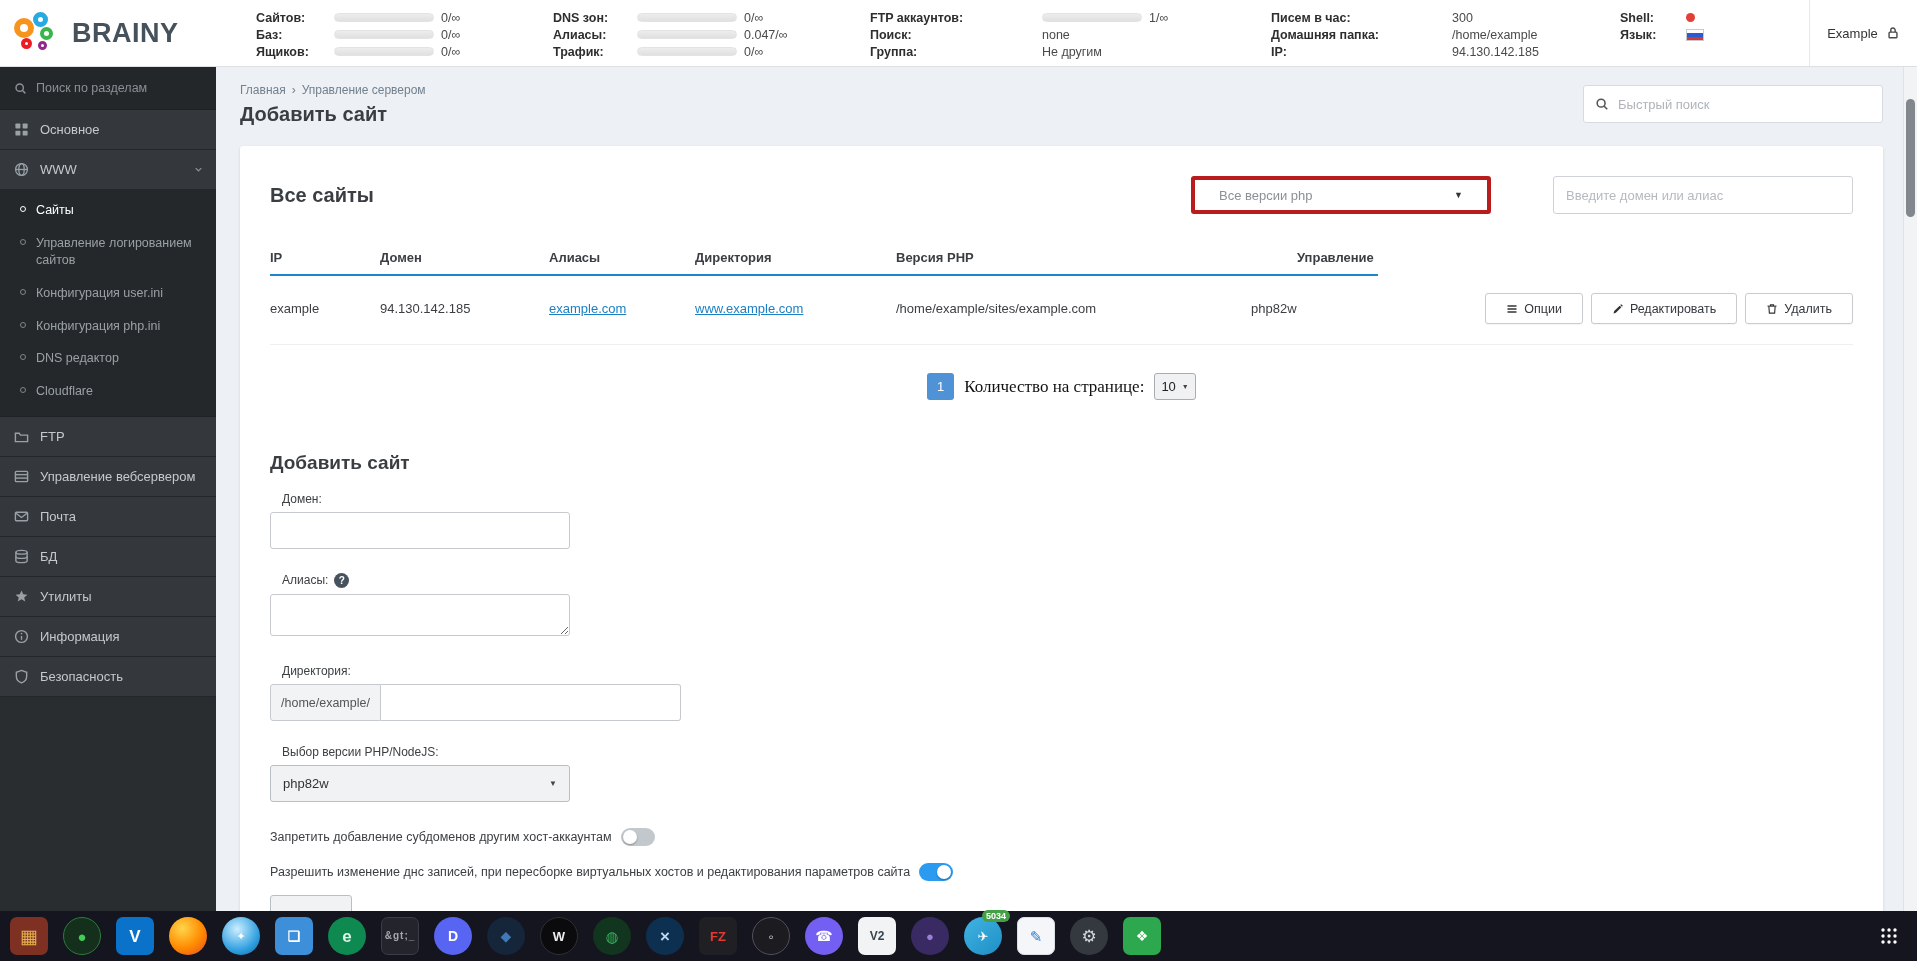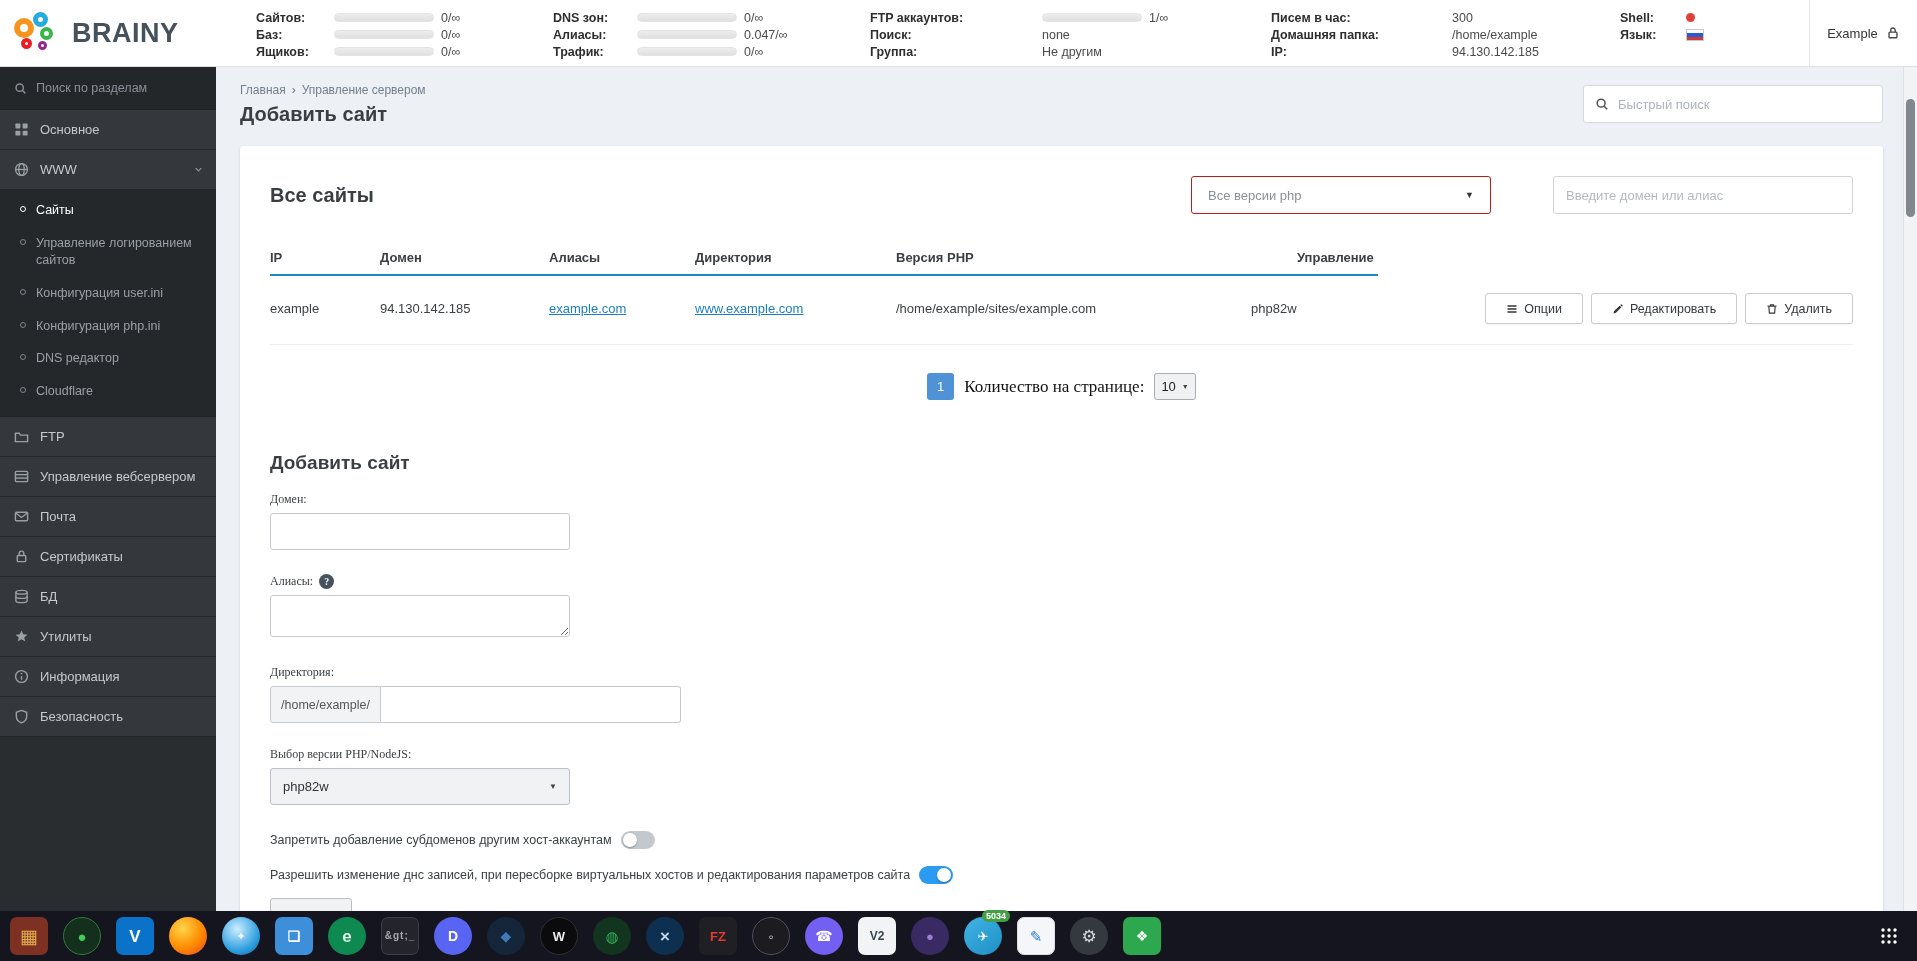--- a/index.html
+++ b/index.html
@@ -59,7 +59,7 @@
   .card { margin-top:20px; background:#fff; border-radius:3px; box-shadow:0 1px 3px rgba(0,0,0,.12); padding:30px; min-height:1100px; }
   .card-row1 { display:flex; align-items:center; }
   .card-title { font-size:20px; font-weight:700; color:#3a3e42; }
-  .php-filter { margin-left:auto; width:300px; height:38px; border:1px solid #b91c1c; border-radius:3px; display:flex; align-items:center; justify-content:space-between; padding:0 16px; font-size:13px; color:#8a9096; cursor:pointer; background:#fff; }
+  .php-filter { margin-left:auto; width:300px; height:38px; border:4px solid #b91c1c; border-radius:3px; display:flex; align-items:center; justify-content:space-between; padding:0 24px; font-size:13px; color:#8a9096; cursor:pointer; background:#fff; }
   .php-filter:after { content:'▼'; font-size:9px; color:#333; }
   .domain-filter { width:300px; height:38px; margin-left:62px; border:1px solid #cfd3d8; border-radius:3px; padding:0 12px; font-size:13px; font-family:inherit; color:#444; }
   .domain-filter::placeholder { color:#b4bac0; }

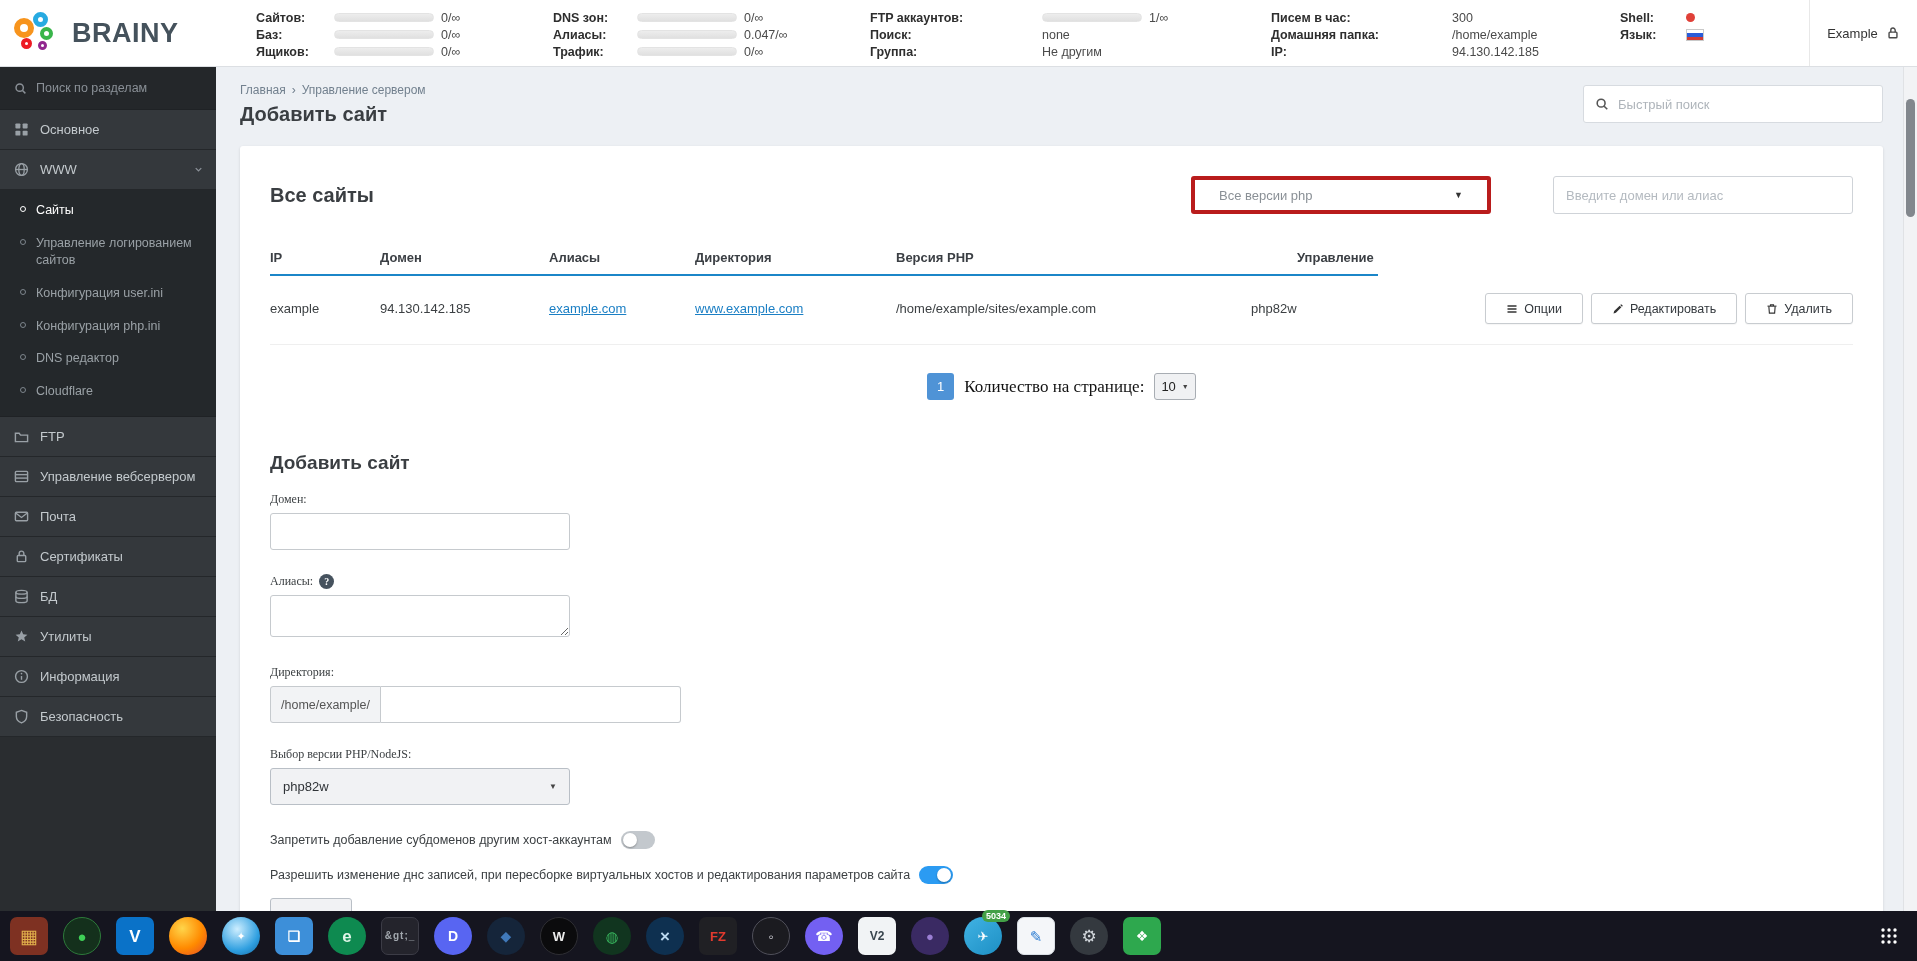--- a/index.html
+++ b/index.html
@@ -78,7 +78,7 @@
   .pp-select:after { content:'▼'; font-size:7px; color:#444; }
 
   .form-title { margin-top:52px; font-size:19px; font-weight:700; color:#3a3e42; }
-  .flabel { display:flex; align-items:center; gap:6px; font-size:12px; color:#3c4043; margin:24px 0 6px;font-family:Liberation Serif, serif; }
+  .flabel { display:flex; align-items:flex-start; gap:6px; font-size:12px; color:#3c4043; margin:24px 12px 6px; }
   .flabel.first { margin-top:18px; }
   .help-badge { width:15px; height:15px; border-radius:50%; background:#46525e; color:#fff; font-size:10px; font-weight:700; display:inline-flex; align-items:center; justify-content:center; cursor:pointer; }
   .ftext { width:300px; height:37px; border:1px solid #c6cace; border-radius:3px; padding:0 10px; font-size:13px; font-family:inherit; color:#333; background:#fff; }

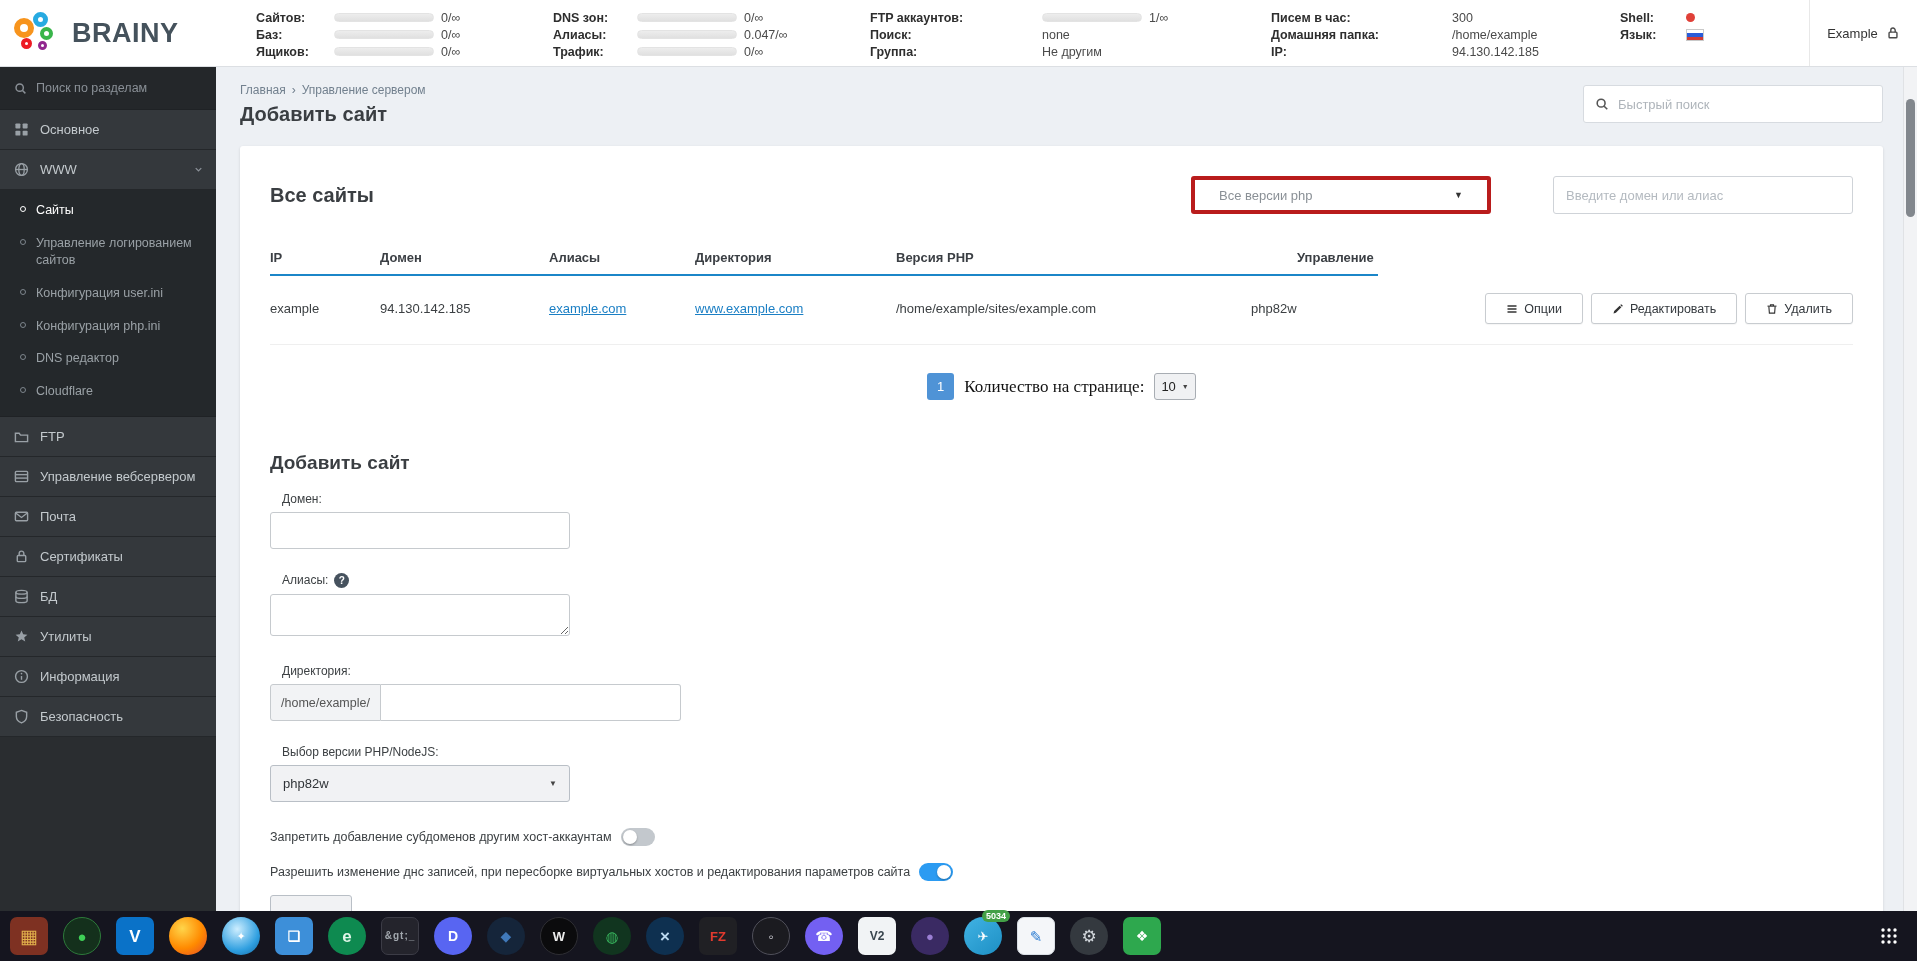--- a/index.html
+++ b/index.html
@@ -335,15 +335,6 @@
     <span>Почта</span>
   </div>
 
-  <div class="mi">
-    <span class="mi-icon">
-        <svg width="15" height="15" viewBox="0 0 16 16" fill="none" stroke="currentColor" stroke-width="1.5">
-          <rect x="3.5" y="7" width="9" height="6.5" rx="1"></rect>
-          <path d="M5.5 7 V4.8 a2.5 2.5 0 0 1 5 0 V7"></path>
-        </svg>
-      </span>
-    <span>Сертификаты</span>
-  </div>
 
   <div class="mi">
     <span class="mi-icon">

